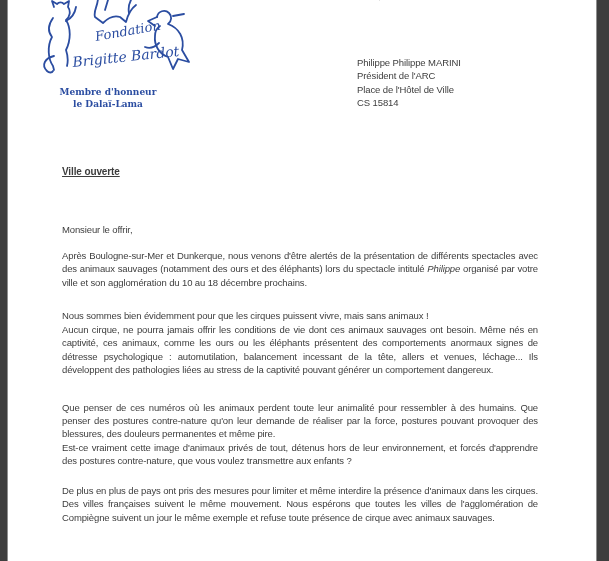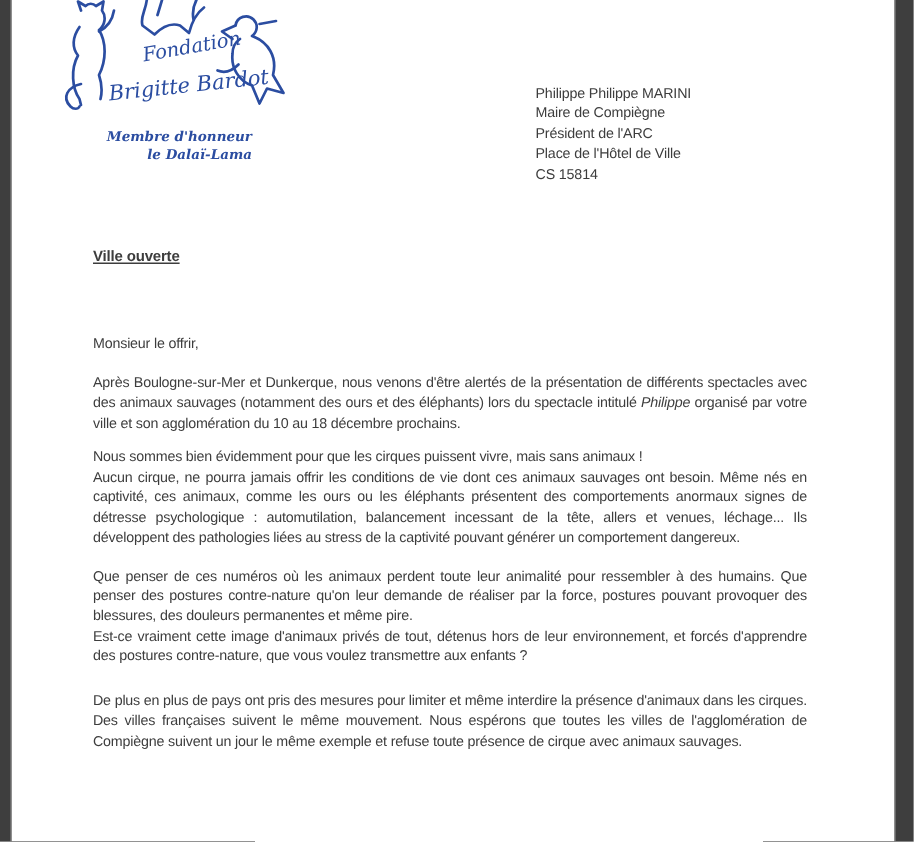--- a/index.html
+++ b/index.html
@@ -81,7 +81,6 @@
 
   <div class="recipient">
     <div>Philippe Philippe MARINI</div>
-    <div>Maire de Compiègne</div>
     <div>Président de l'ARC</div>
     <div>Place de l'Hôtel de Ville</div>
     <div>CS 15814</div>

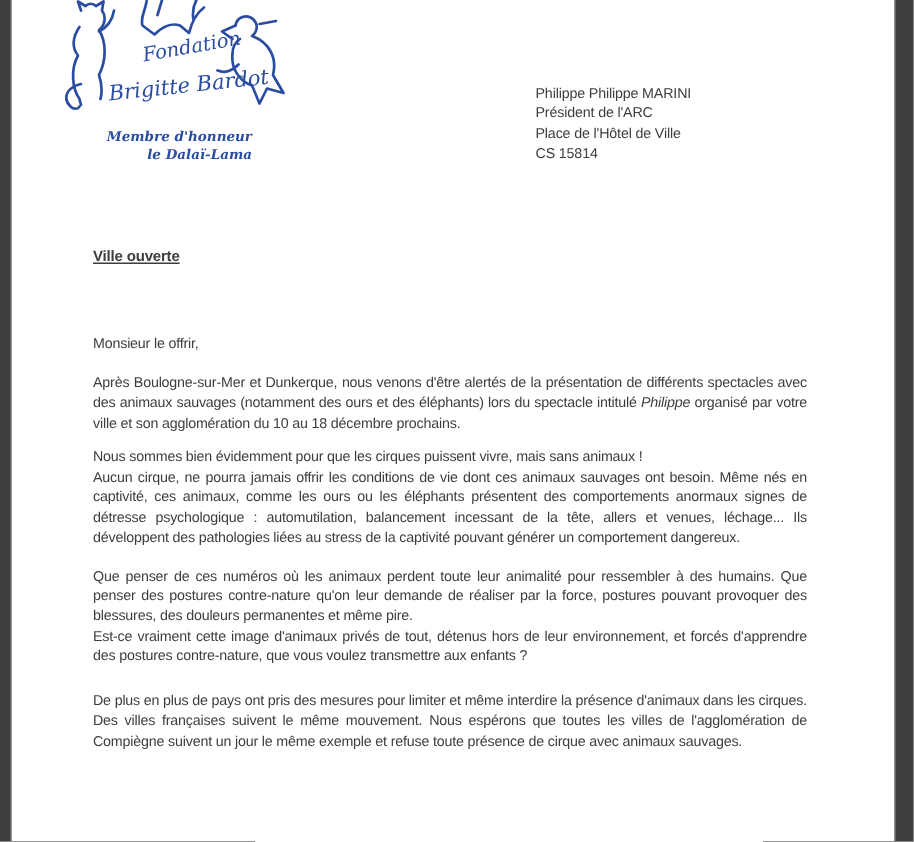--- a/index.html
+++ b/index.html
@@ -17,8 +17,8 @@
   .script1{font-size:13px;}
   .script2{font-size:14px;}
   .honor{
-    position:absolute;left:48px;top:87px;width:120px;text-align:right;
-    font-family:"DejaVu Serif",serif;font-style:italic;font-weight:bold;
+    position:absolute;left:48px;top:87px;width:120px;text-align:center;
+    font-family:"DejaVu Serif",serif;font-weight:bold;
     font-size:9px;line-height:11.5px;color:#2b4da1;
   }
 

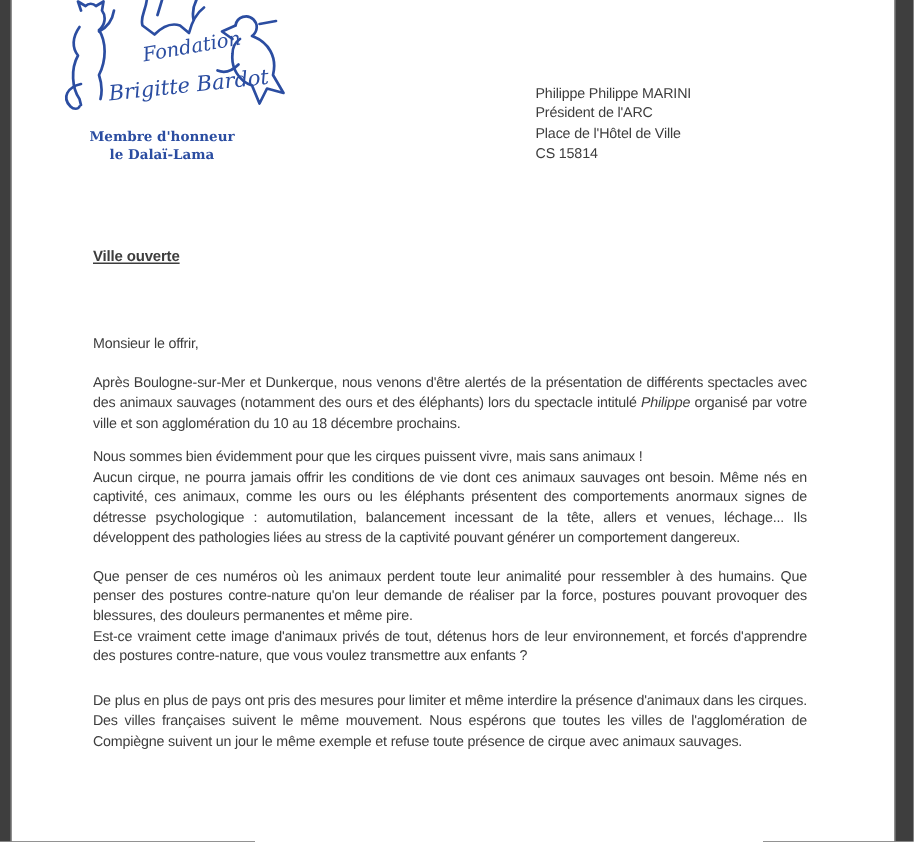--- a/index.html
+++ b/index.html
@@ -34,7 +34,7 @@
   .salutation{margin-top:45px;}
   .para{margin:0;text-align:justify;white-space:pre-line;}
   .p1{margin-top:12px;}
-  .p2{margin-top:9px;}
+  .p2{margin-top:20px;}
   .p3{margin-top:12px;}
   .p4{margin-top:16px;}
   .p5{margin-top:12px;text-align:left;}

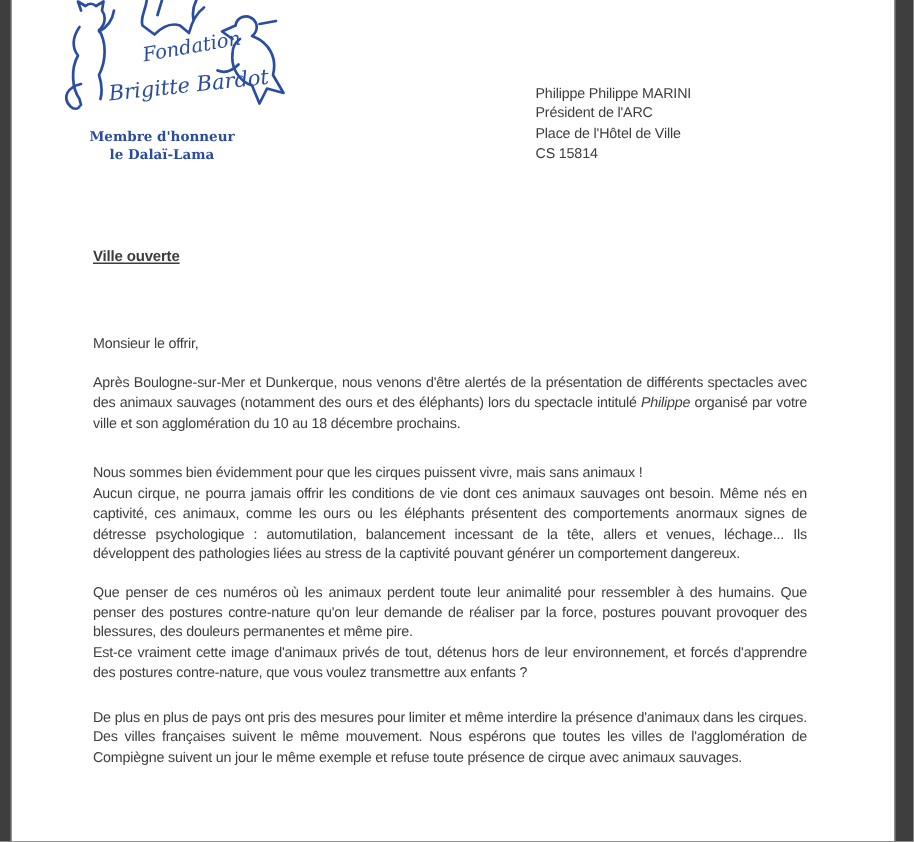--- a/index.html
+++ b/index.html
@@ -35,7 +35,7 @@
   .para{margin:0;text-align:justify;white-space:pre-line;}
   .p1{margin-top:12px;}
   .p2{margin-top:20px;}
-  .p3{margin-top:12px;}
+  .p3{margin-top:24px;}
   .p4{margin-top:16px;}
   .p5{margin-top:12px;text-align:left;}
   .ital{font-style:italic;}

